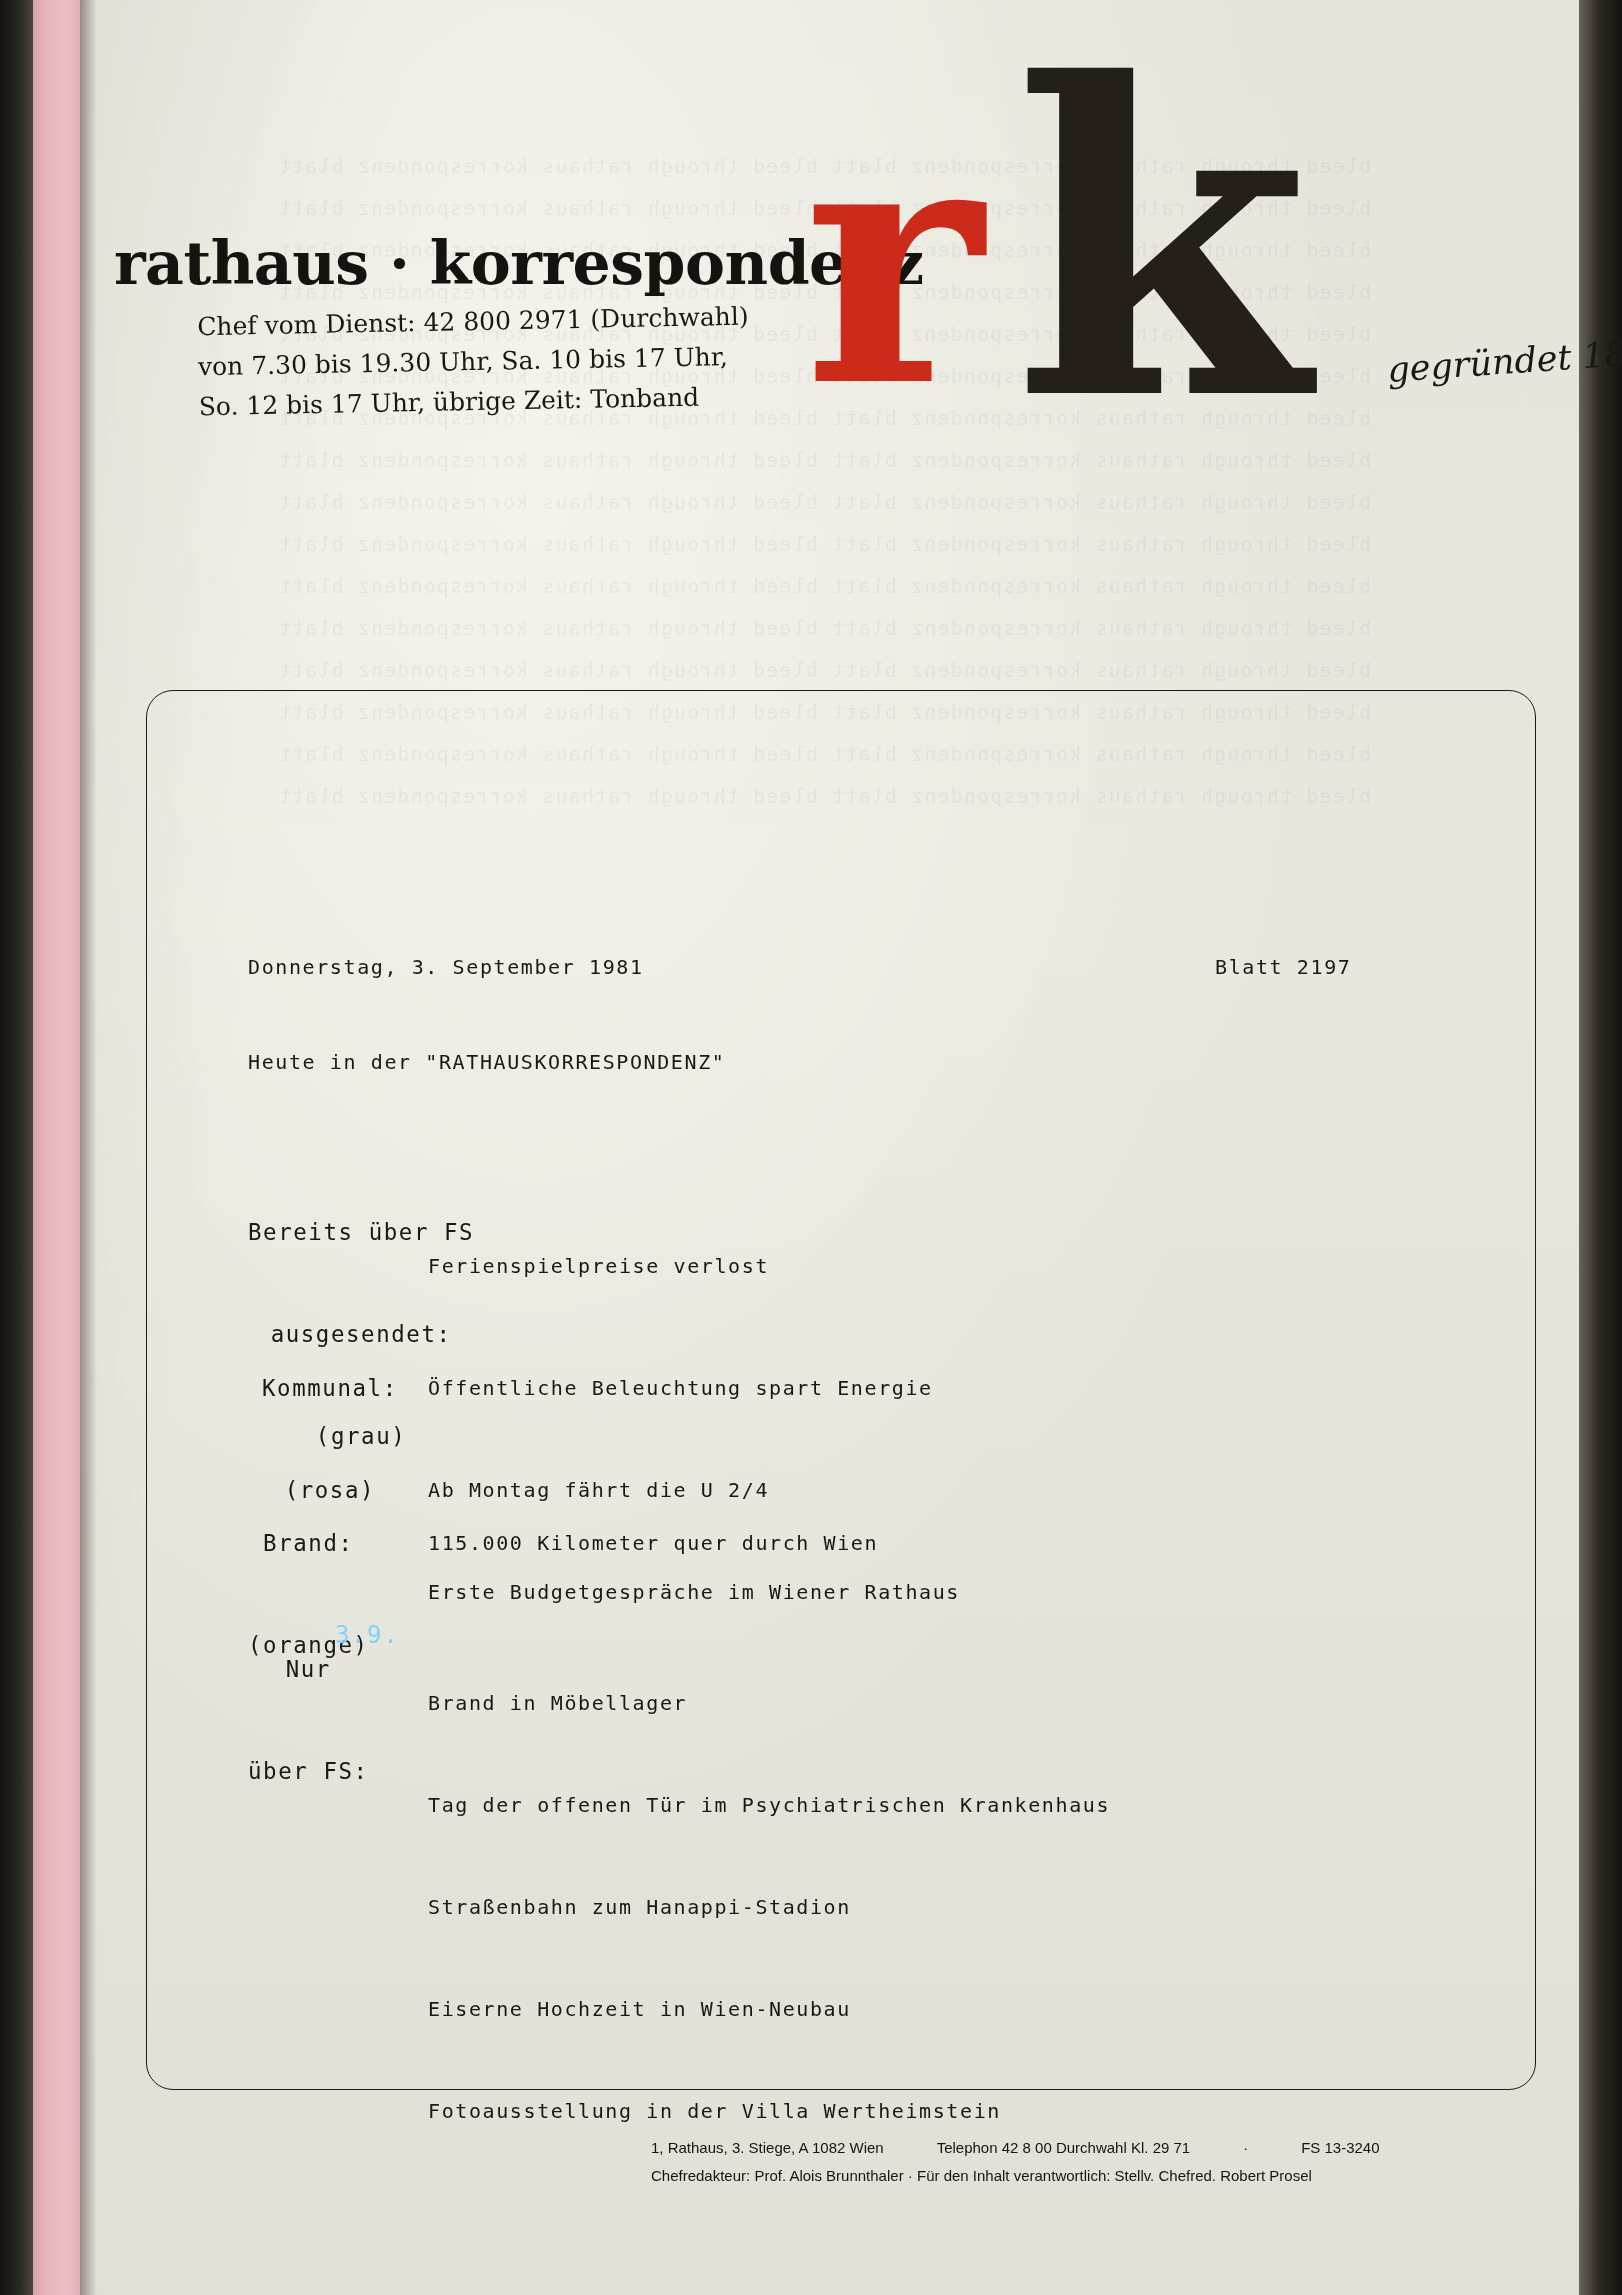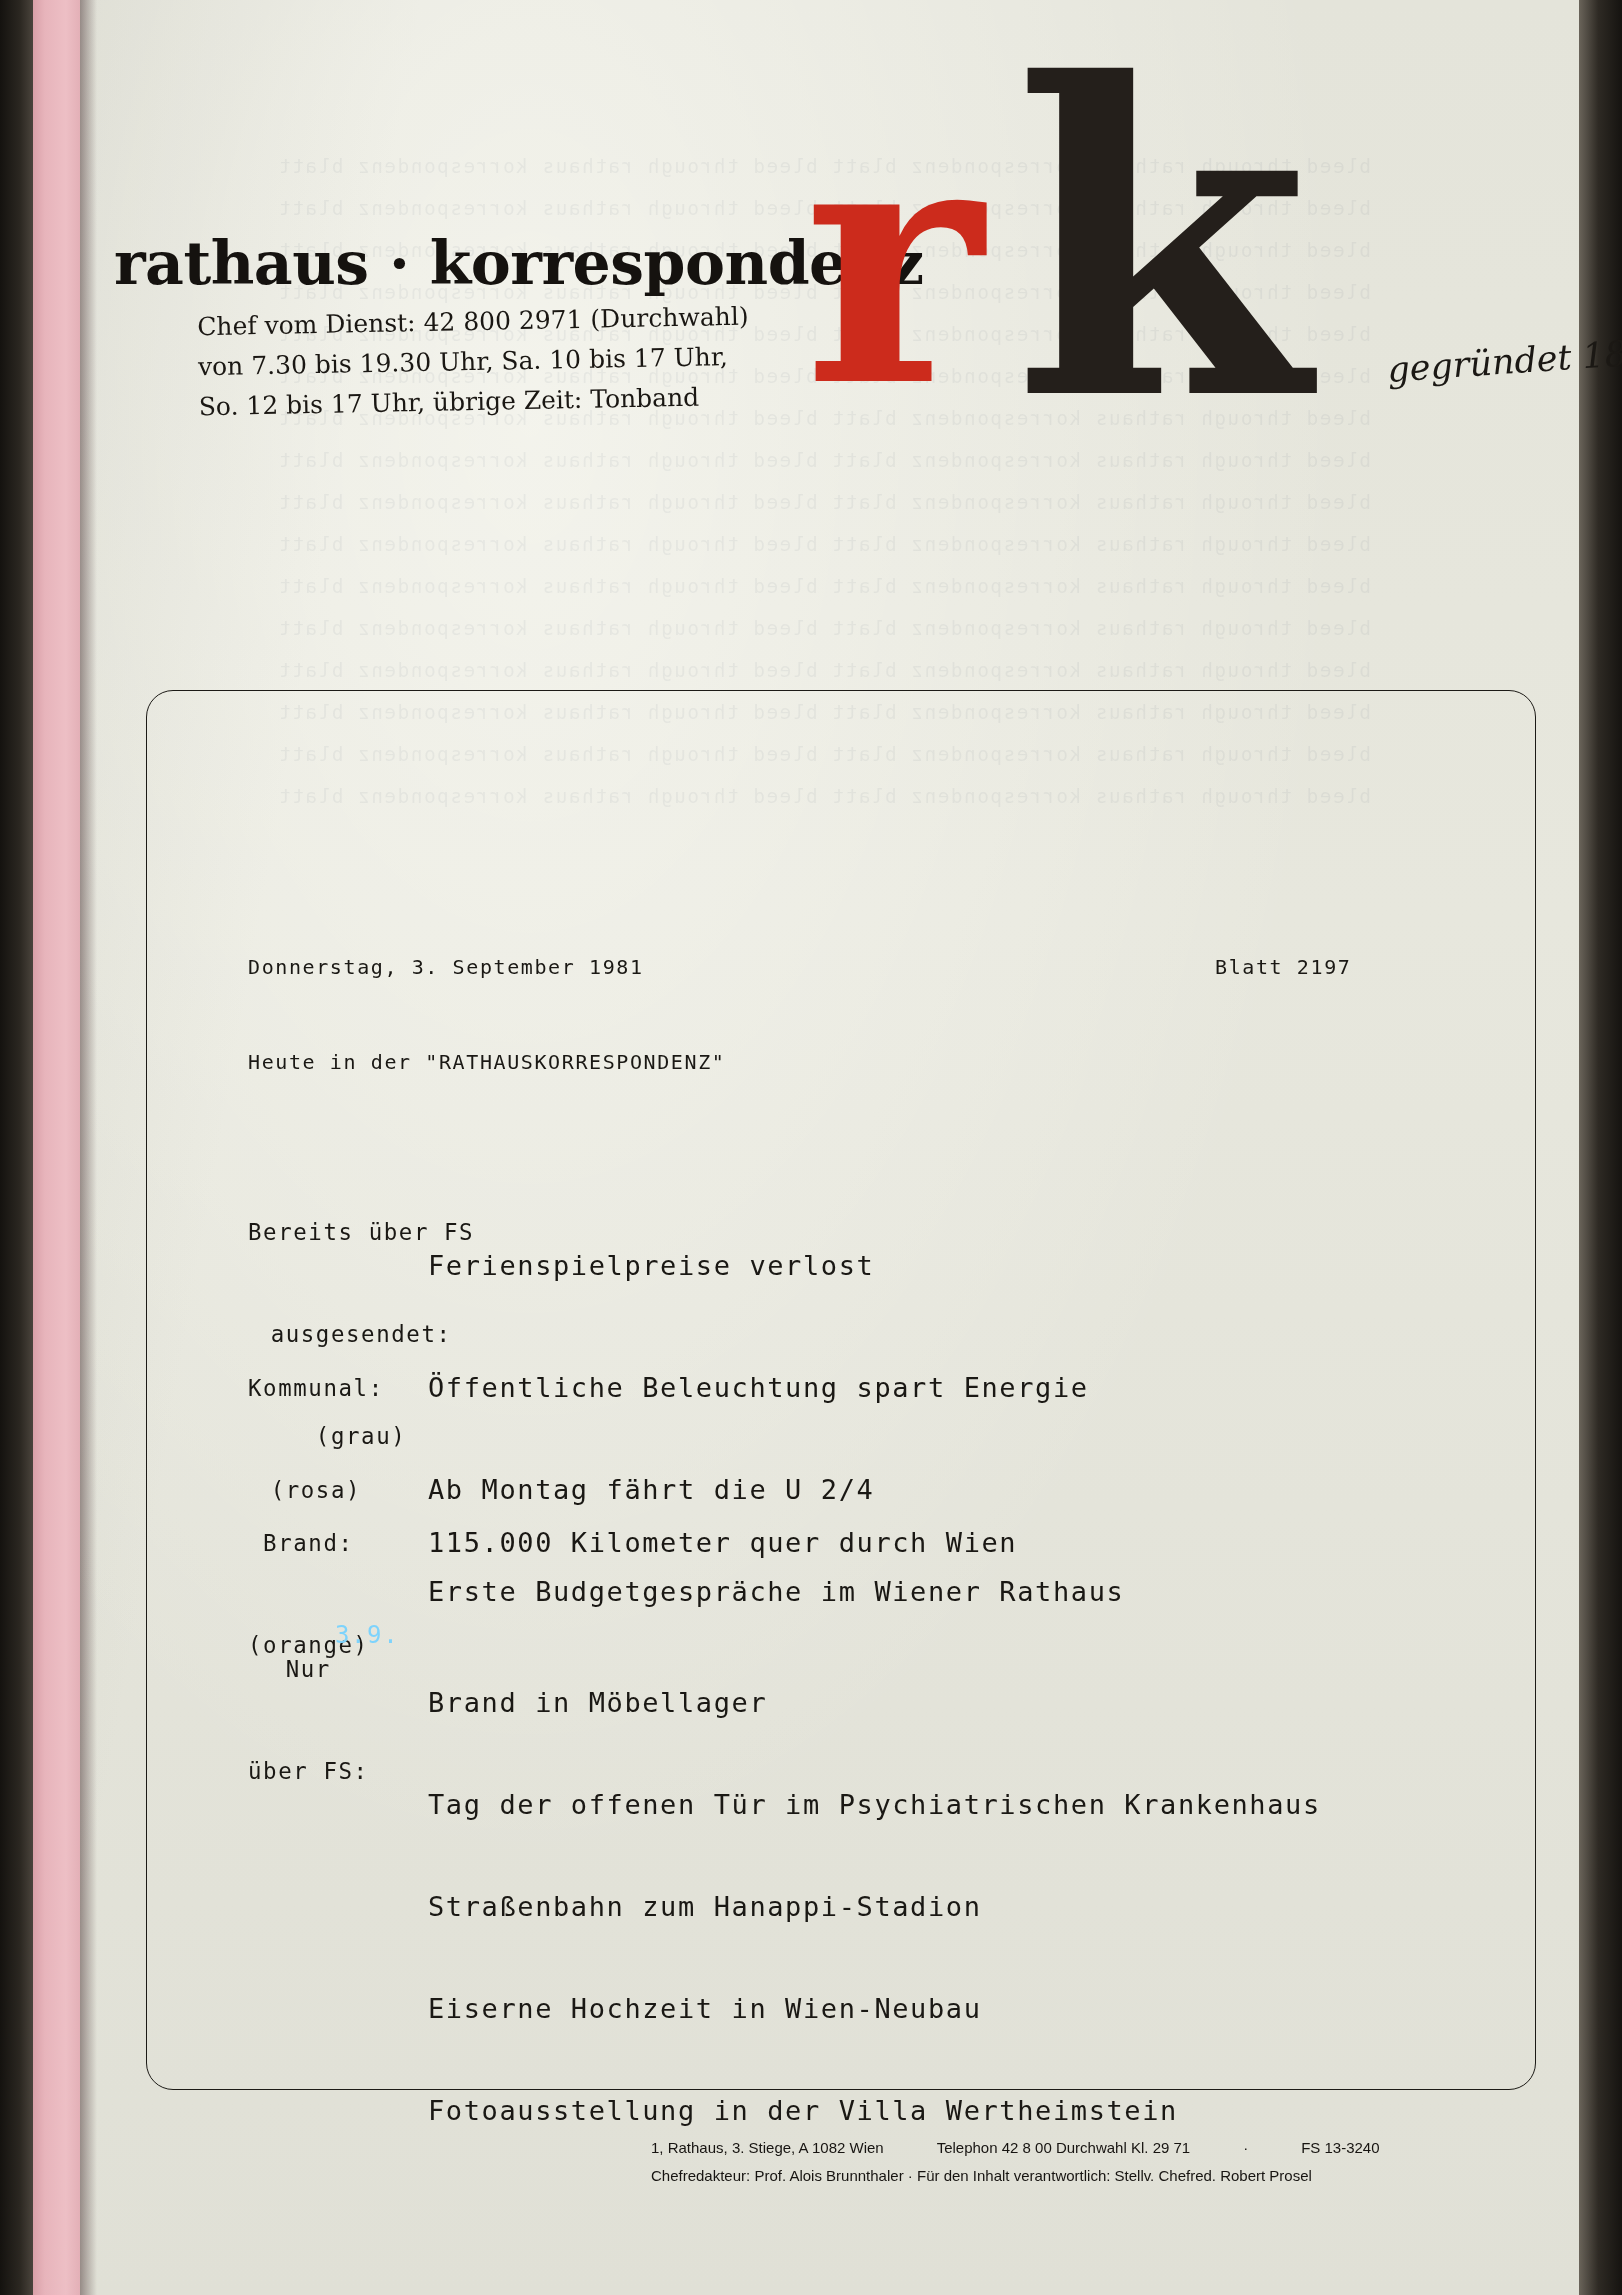--- a/index.html
+++ b/index.html
@@ -192,7 +192,7 @@
     position: absolute;
     left: 428px;
     font-family: "DejaVu Sans Mono", monospace;
-    font-size: 27px;
+    font-size: 20px;
     line-height: 34px;
     letter-spacing: 1.6px;
     color: #1a1814;

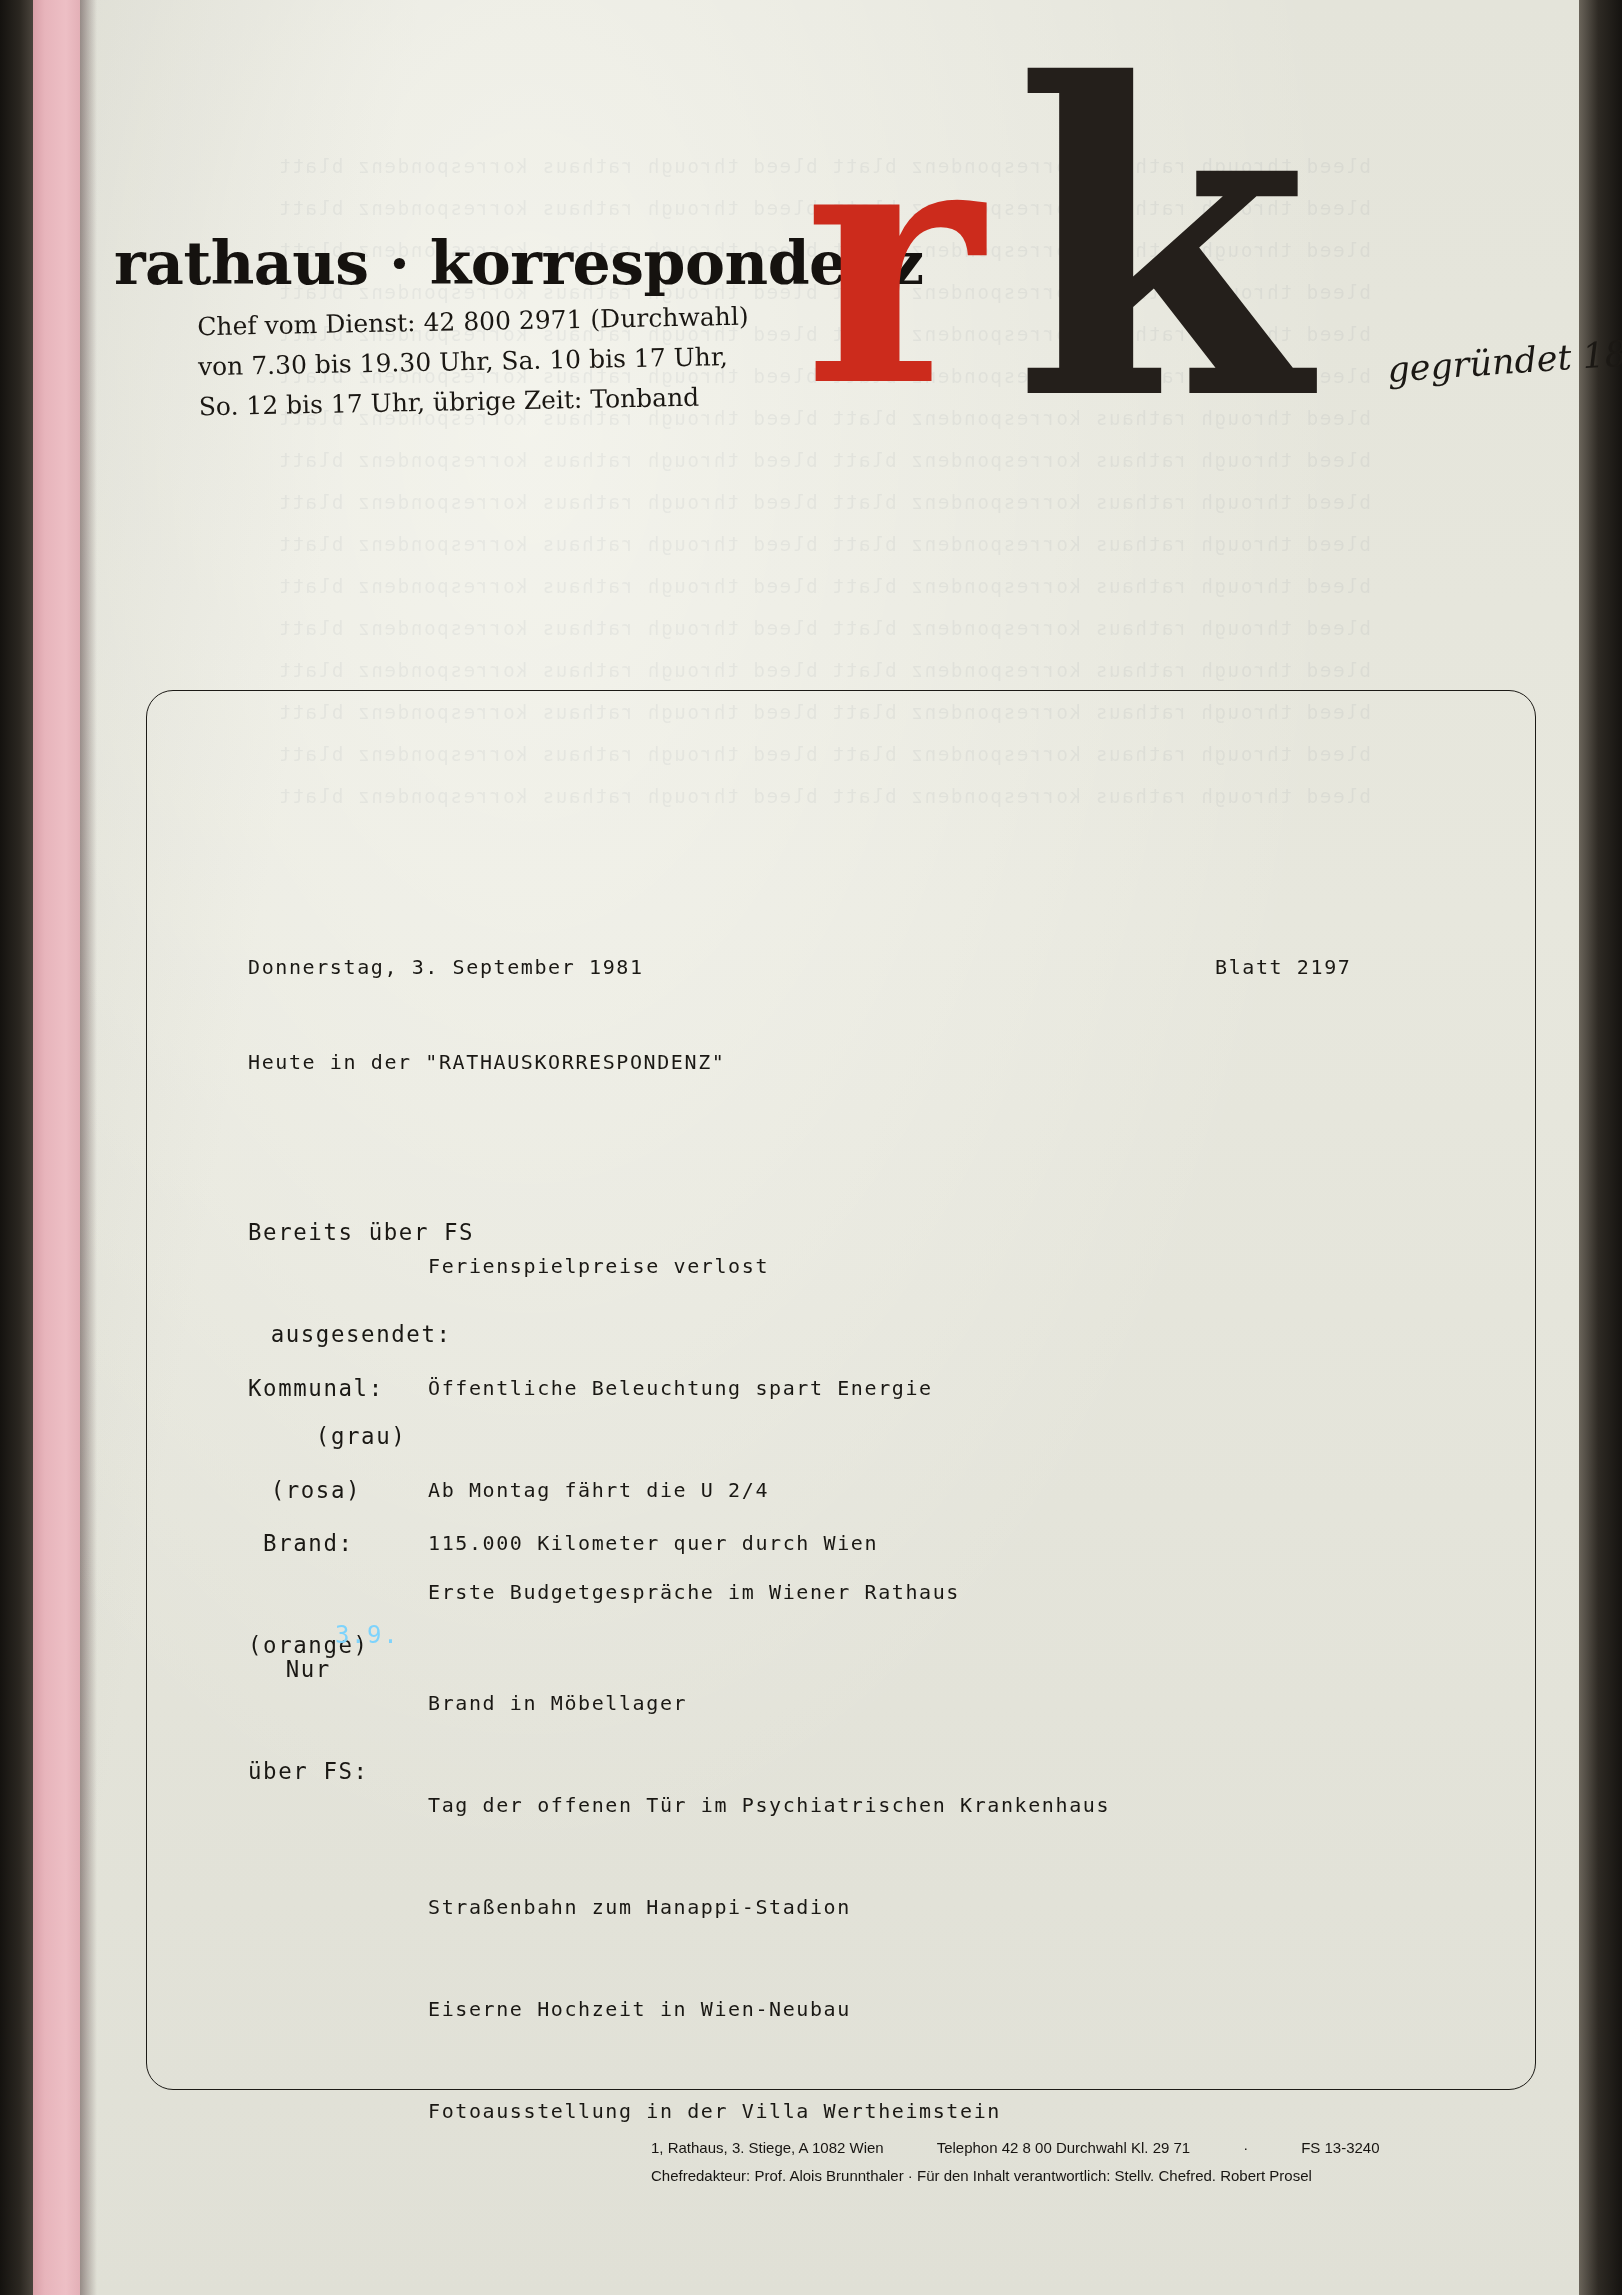--- a/index.html
+++ b/index.html
@@ -294,7 +294,7 @@
   </div>
 
   <div class="block sec-kommunal">
-    <div class="label-col" style="top:0;">
+    <div class="label-col" style="top:0;margin-left:14px;">
       <div>Kommunal:</div>
       <div>(rosa)</div>
     </div>

